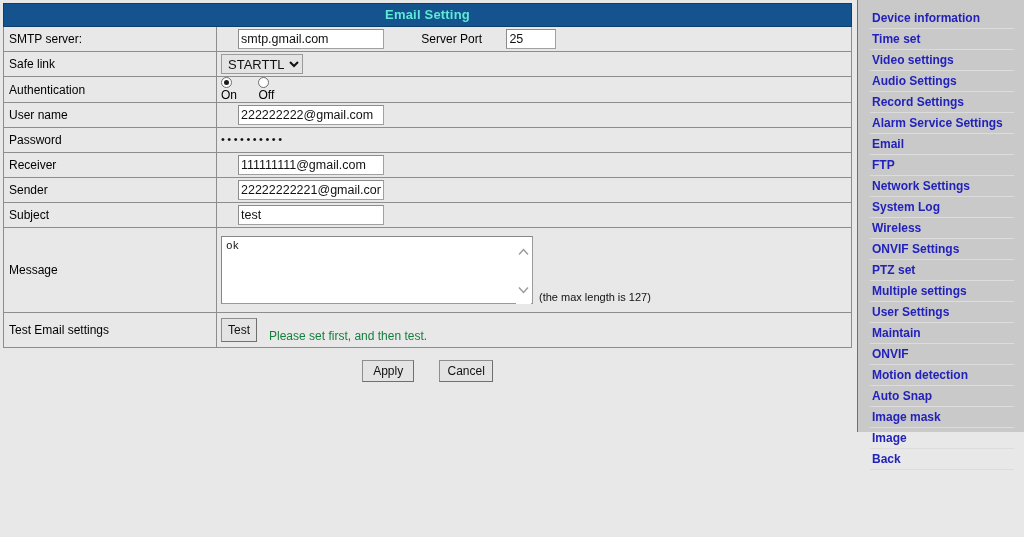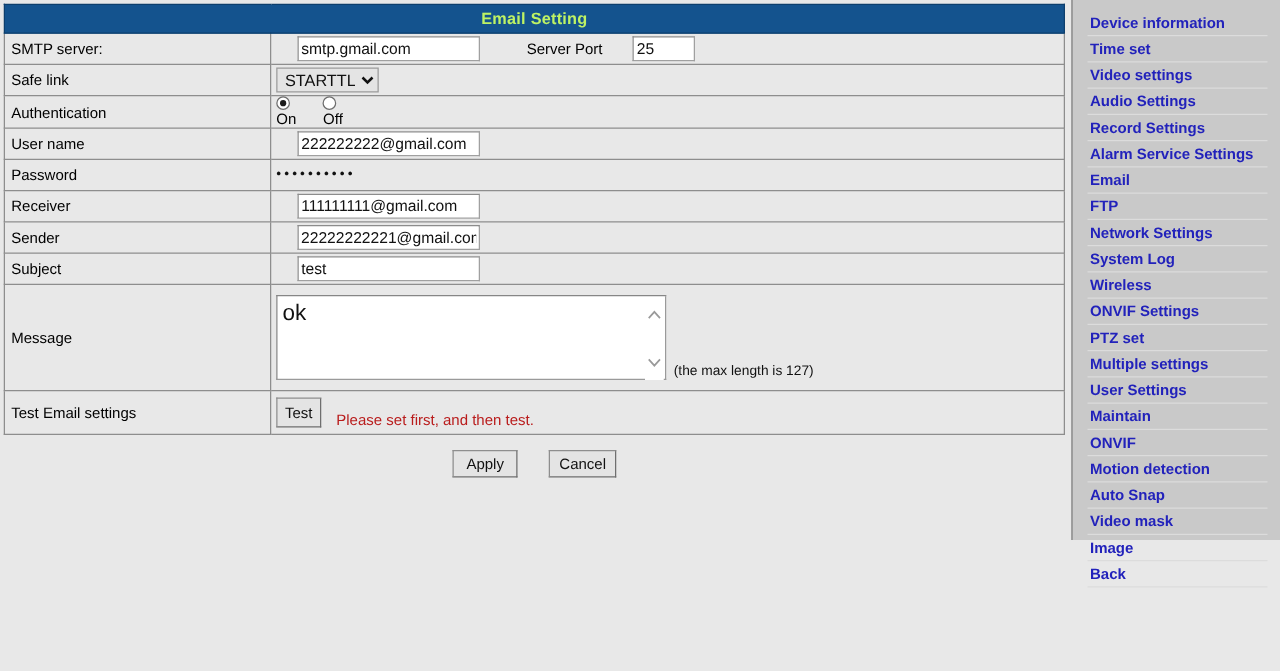--- a/index.html
+++ b/index.html
@@ -50,7 +50,7 @@
     padding: 0;
   }
   .title-text {
-    color: #bef264;
+    color: #5eead4;
     font-weight: bold;
     font-size: 13px;
     text-align: center;

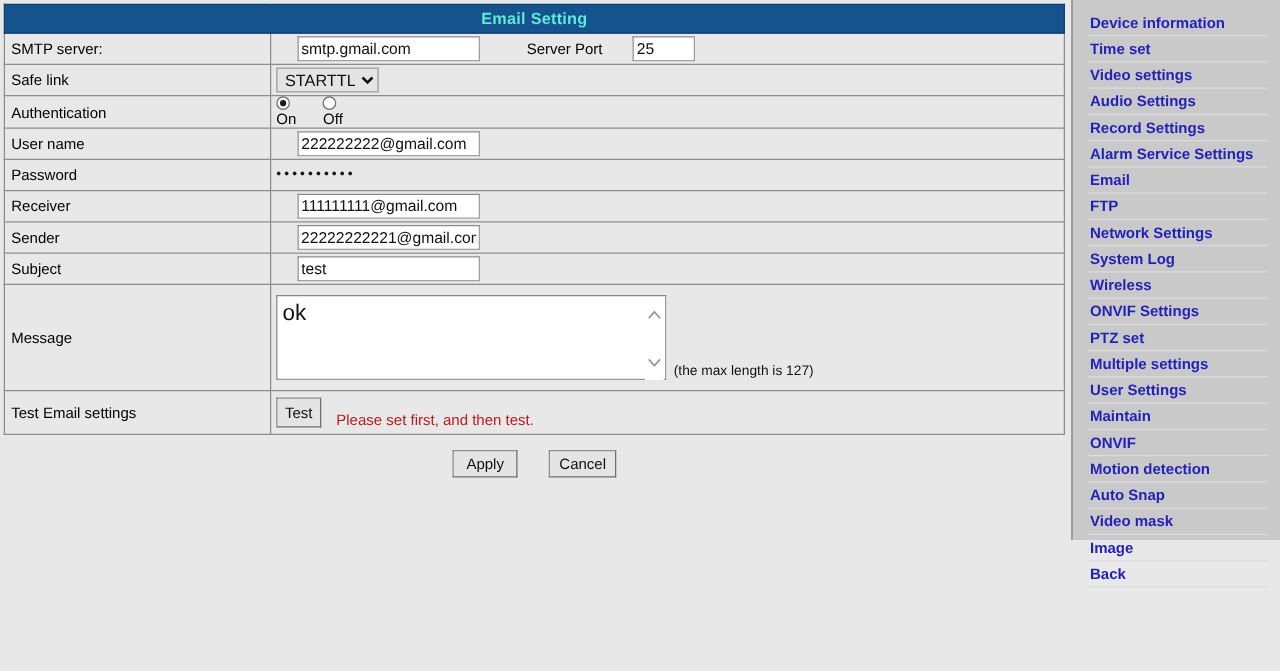--- a/index.html
+++ b/index.html
@@ -166,9 +166,9 @@
   .ta-text {
     position: absolute;
     left: 4px; top: 3px;
-    font-size: 18px;
-    color: #111;
-    font-family: Liberation Sans, sans-serif;
+    font-size: 11px;
+    color: #111;
+    font-family: Liberation Mono, monospace;
     text-align: center;
   }
   .ta-scroll {

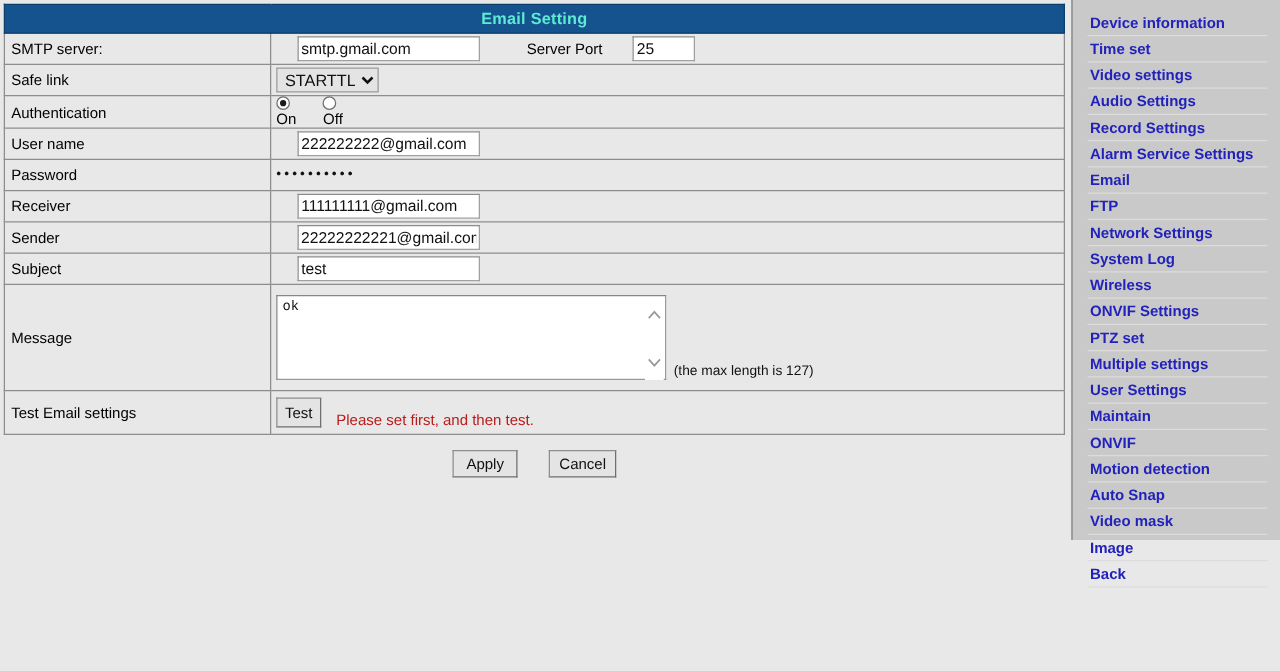--- a/index.html
+++ b/index.html
@@ -212,7 +212,7 @@
     font-size: 12px;
     margin-left: 12px;
     padding-top: 12px;
-    color: #b91c1c;
+    color: #15803d;
   }
 
   .actions {

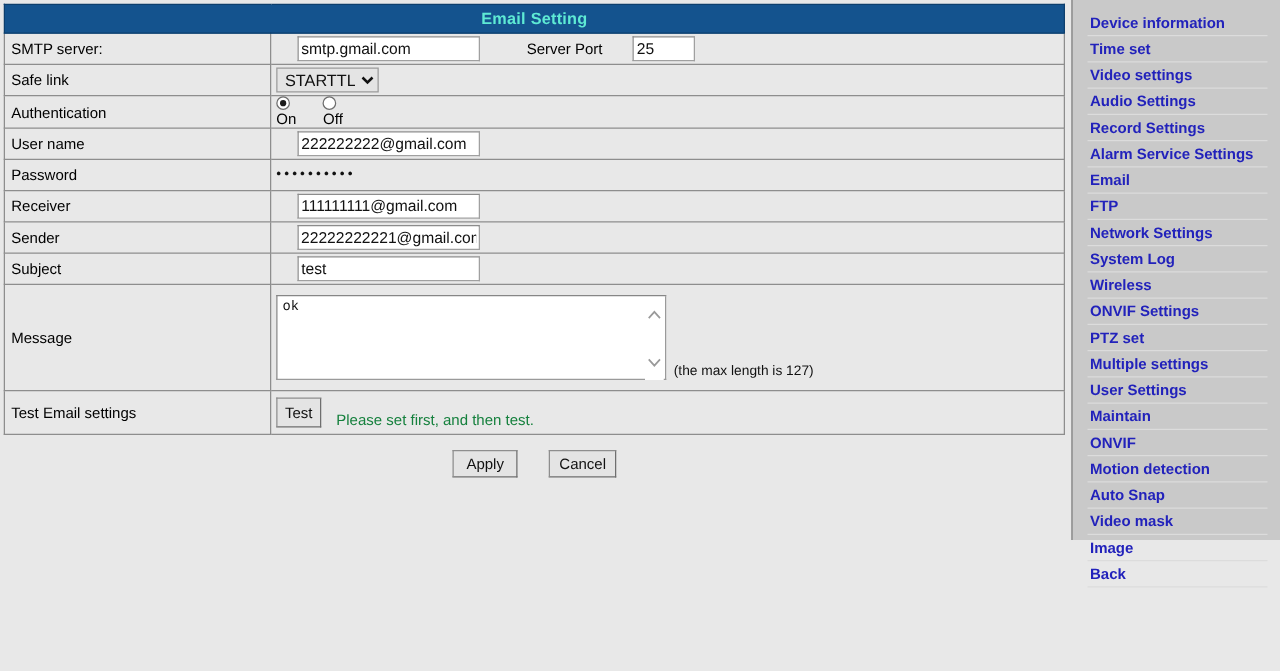--- a/index.html
+++ b/index.html
@@ -439,7 +439,7 @@
           <a href="#">Auto Snap</a>
         </li>
       <li>
-          <a href="#">Video mask</a>
+          <a href="#">Image mask</a>
         </li>
       <li>
           <a href="#">Image</a>

